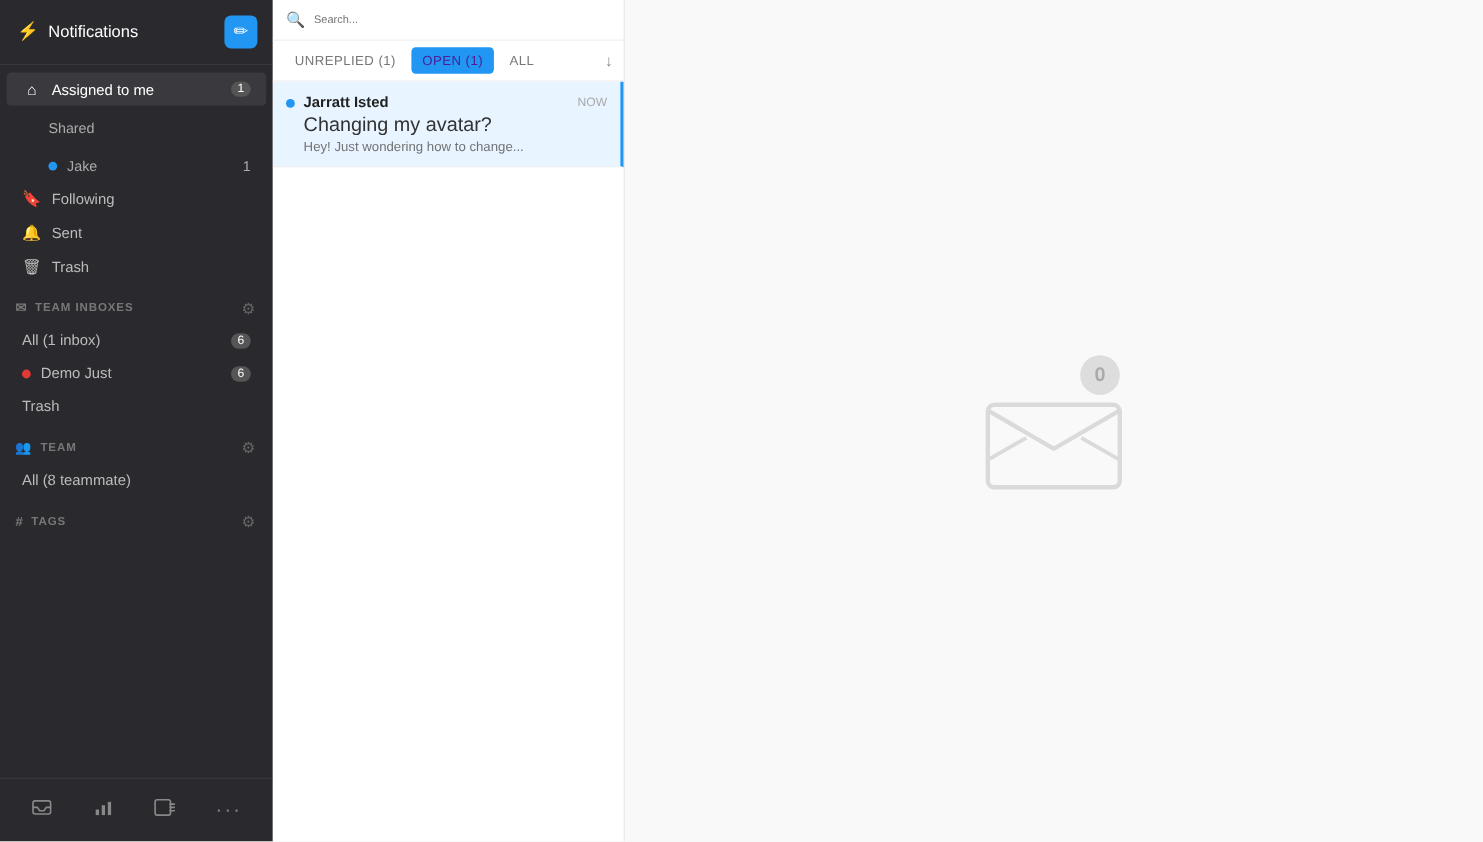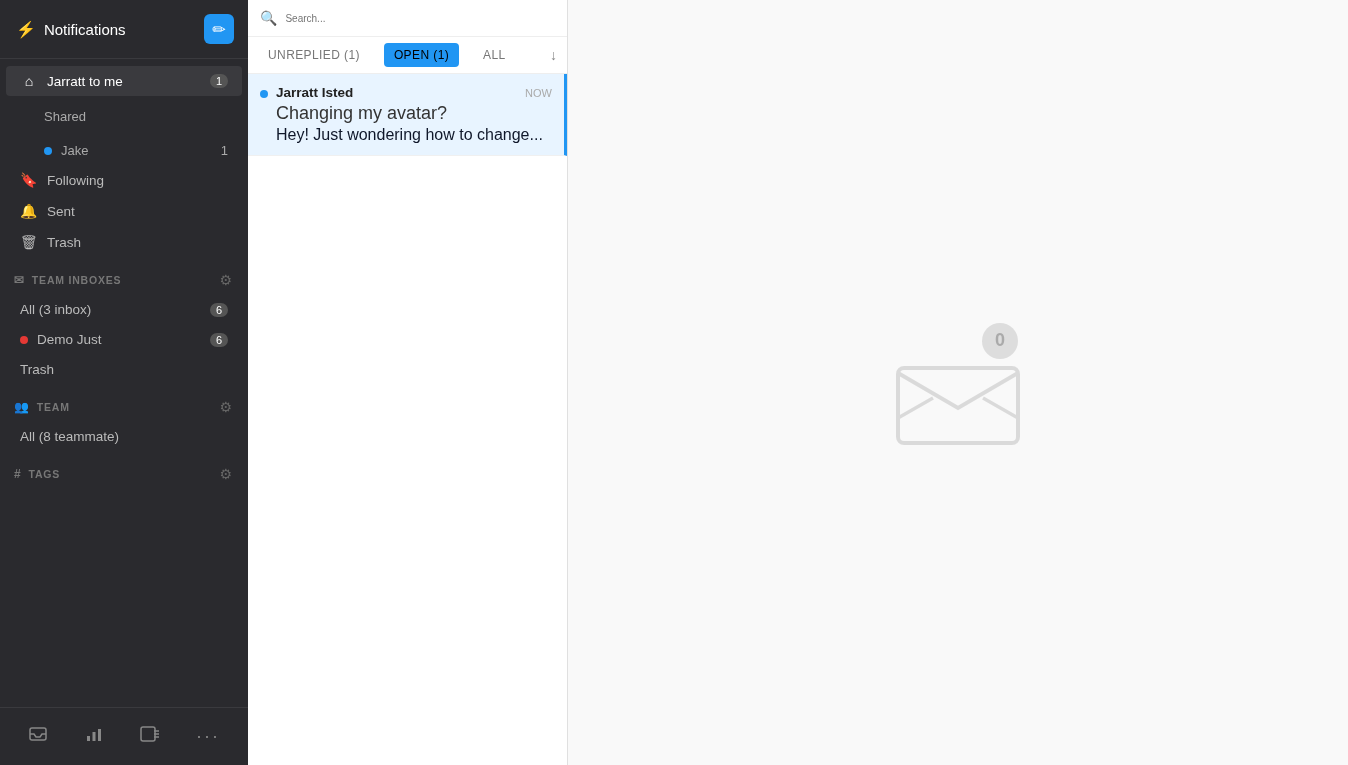--- a/index.html
+++ b/index.html
@@ -180,7 +180,7 @@
       align-items: center;
       padding: 6px 10px;
       border-bottom: 1px solid #eee;
-      gap: 14px;
+      gap: 4px;
     }
 
     .tab {

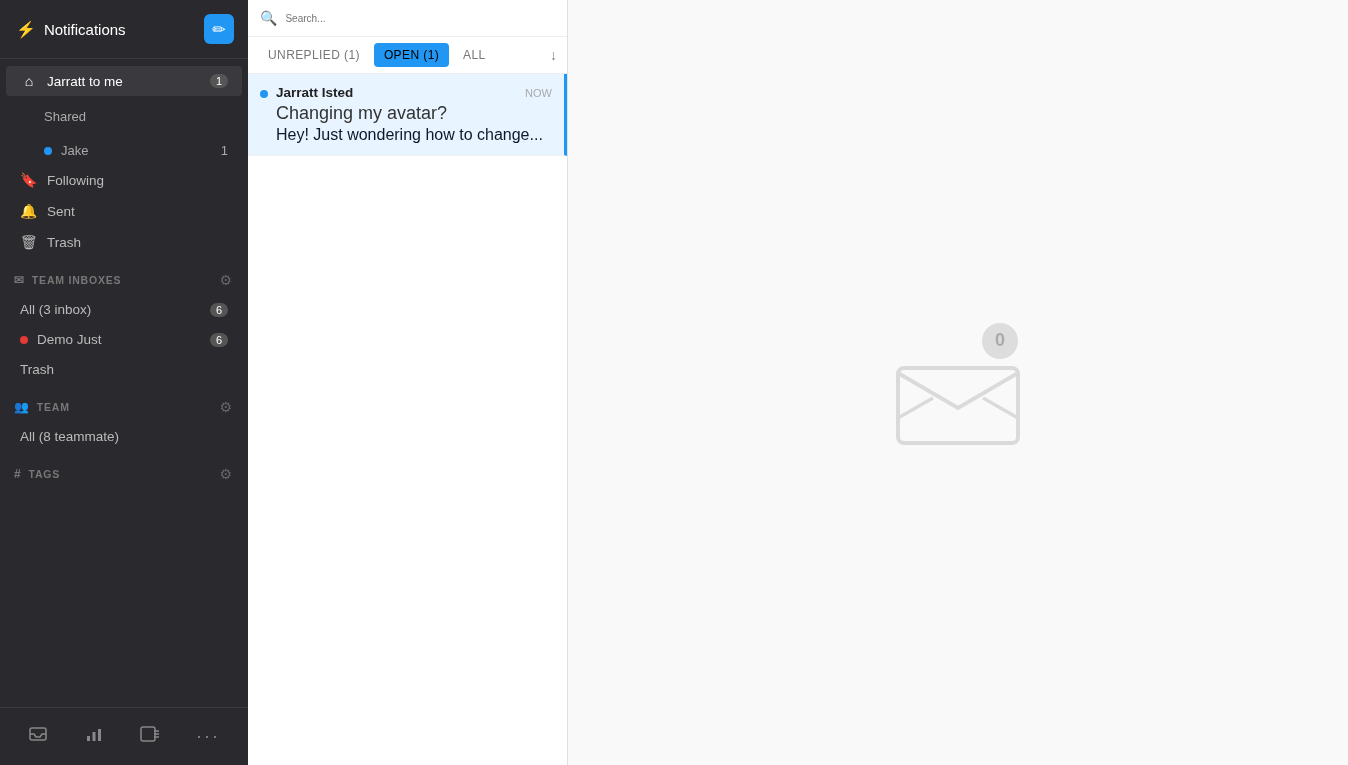--- a/index.html
+++ b/index.html
@@ -196,7 +196,7 @@
 
     .tab.active {
       background: #2196f3;
-      color: #000000;
+      color: #4c1d95;
     }
 
     .sort-btn {

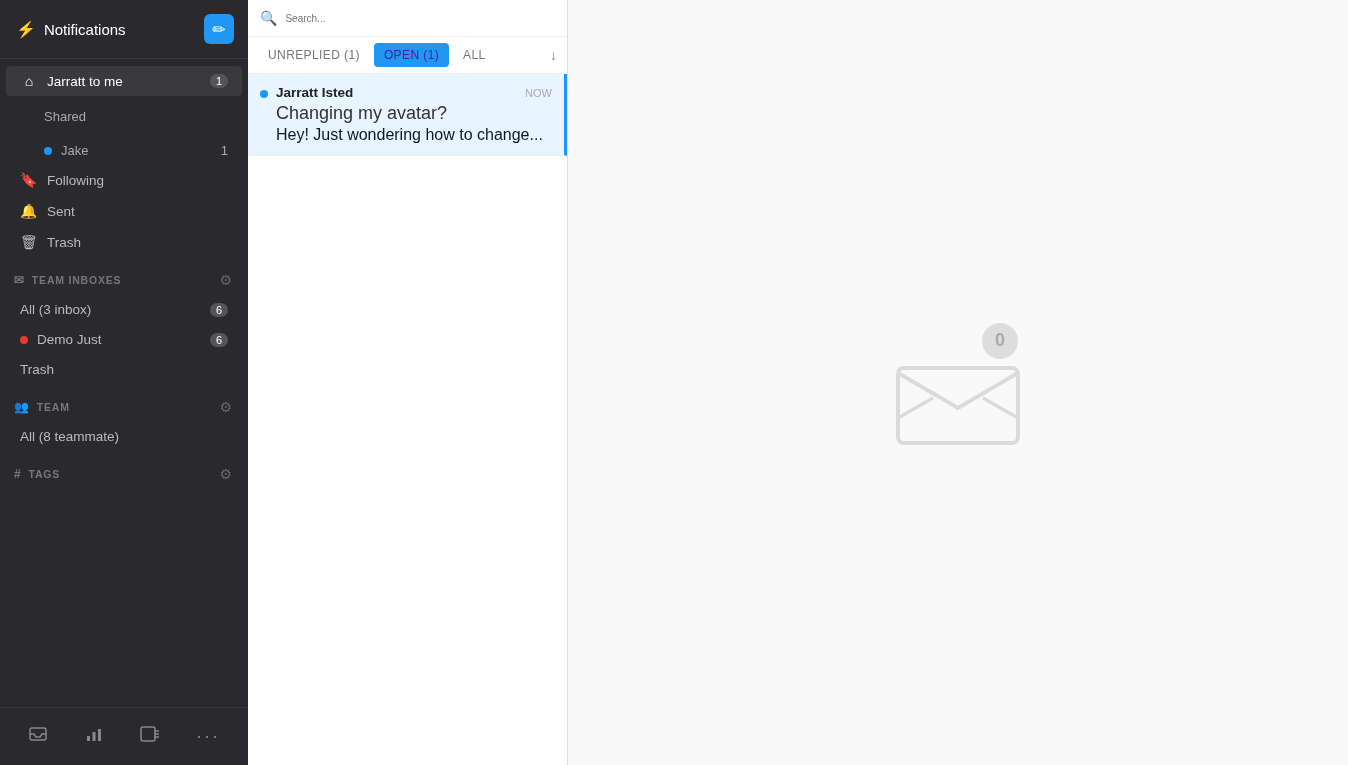--- a/index.html
+++ b/index.html
@@ -298,7 +298,7 @@
 
     <div class="nav-item active">
       <span class="icon">⌂</span>
-      <span>Jarratt to me</span>
+      <span>Assigned to me</span>
       <span class="badge">1</span>
     </div>
 

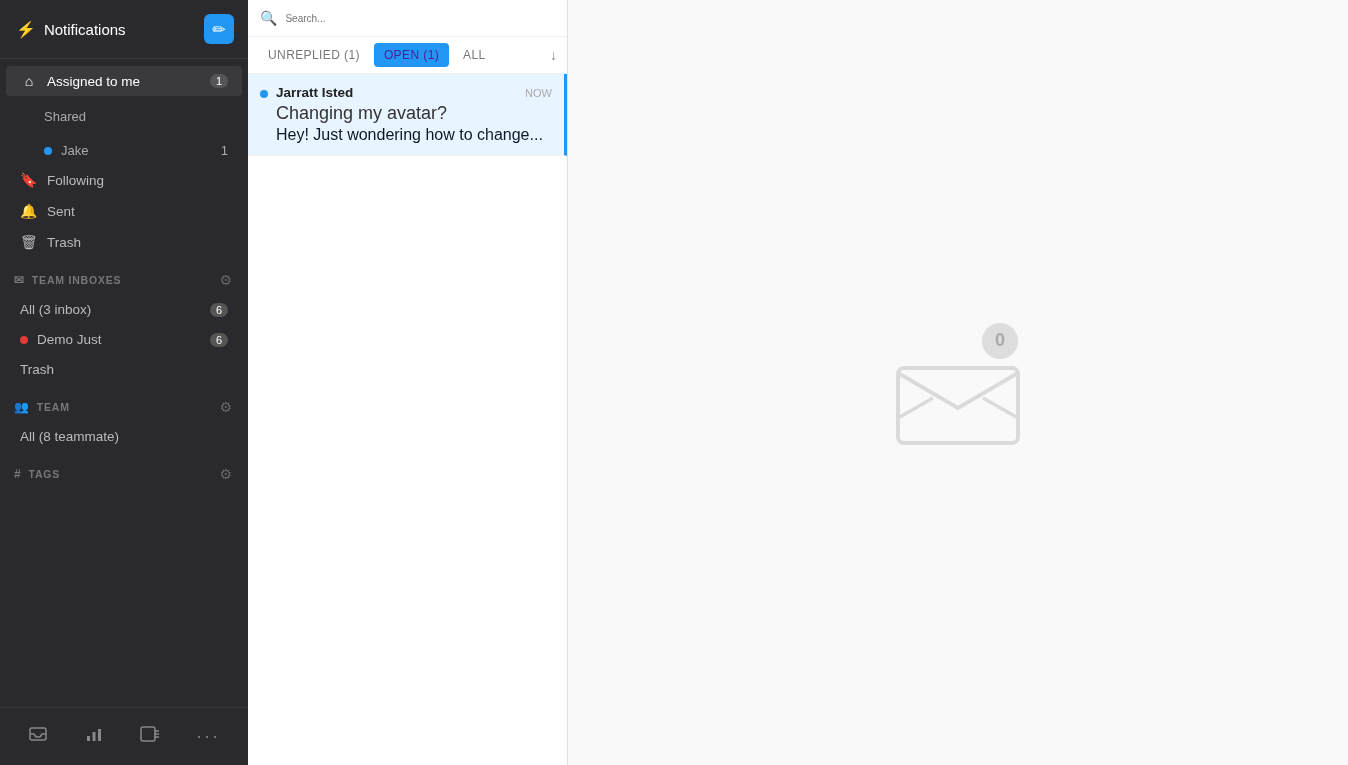--- a/index.html
+++ b/index.html
@@ -235,7 +235,7 @@
     .convo-name { font-size: 13.5px; font-weight: 600; color: #222; }
     .convo-time { font-size: 11px; color: #aaa; }
     .convo-subject { font-size: 18px; font-weight: 500; color: #333; margin-bottom: 2px; }
-    .convo-preview { font-size: 16px; color: #0f172a; white-space: nowrap; overflow: hidden; text-overflow: ellipsis; }
+    .convo-preview { font-size: 12px; color: #737373; white-space: nowrap; overflow: hidden; text-overflow: ellipsis; }
 
     
     .main-content {

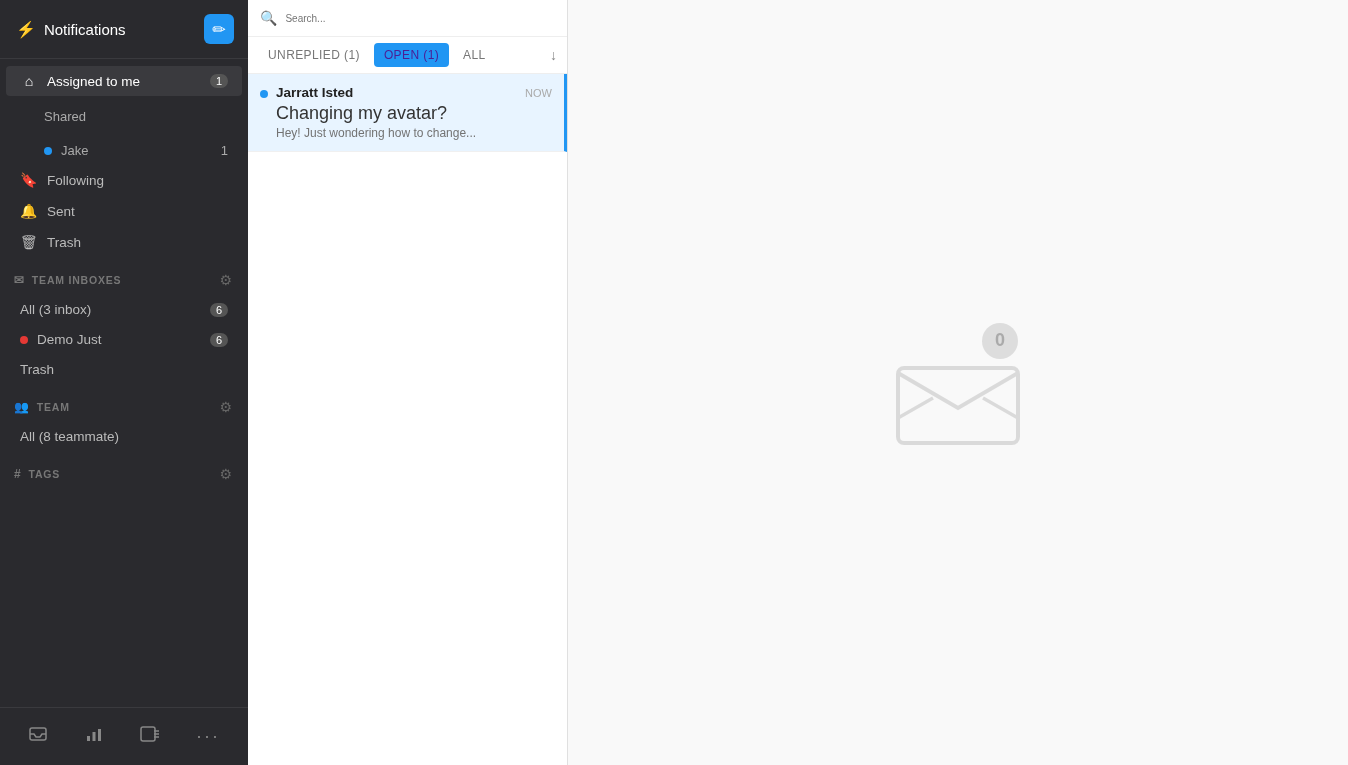--- a/index.html
+++ b/index.html
@@ -336,7 +336,7 @@
     </div>
 
     <div class="nav-item">
-      <span>All (3 inbox)</span>
+      <span>All (1 inbox)</span>
       <span class="badge">6</span>
     </div>
 

